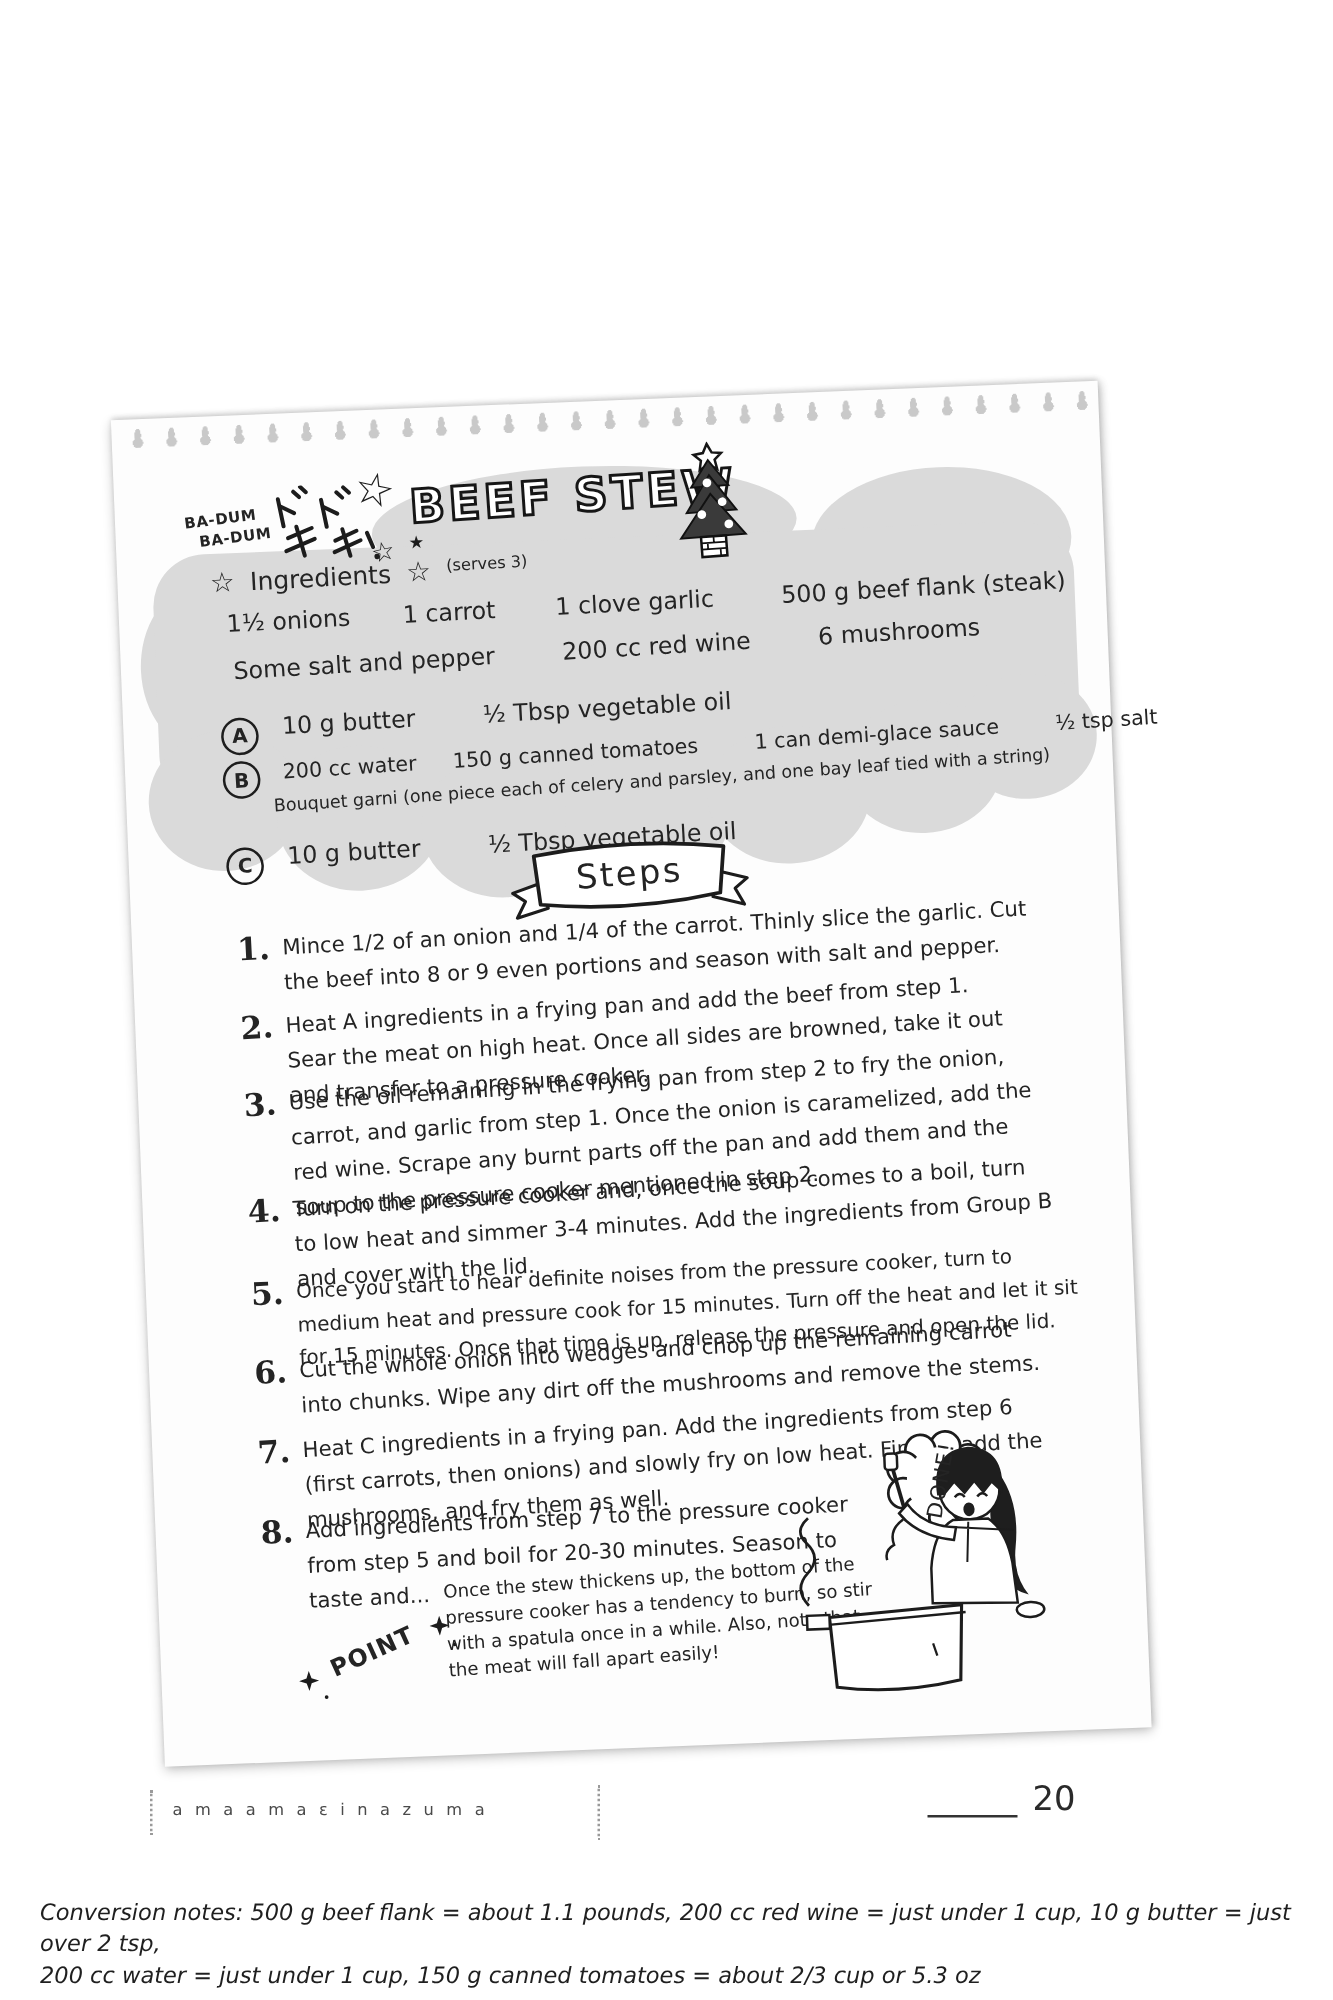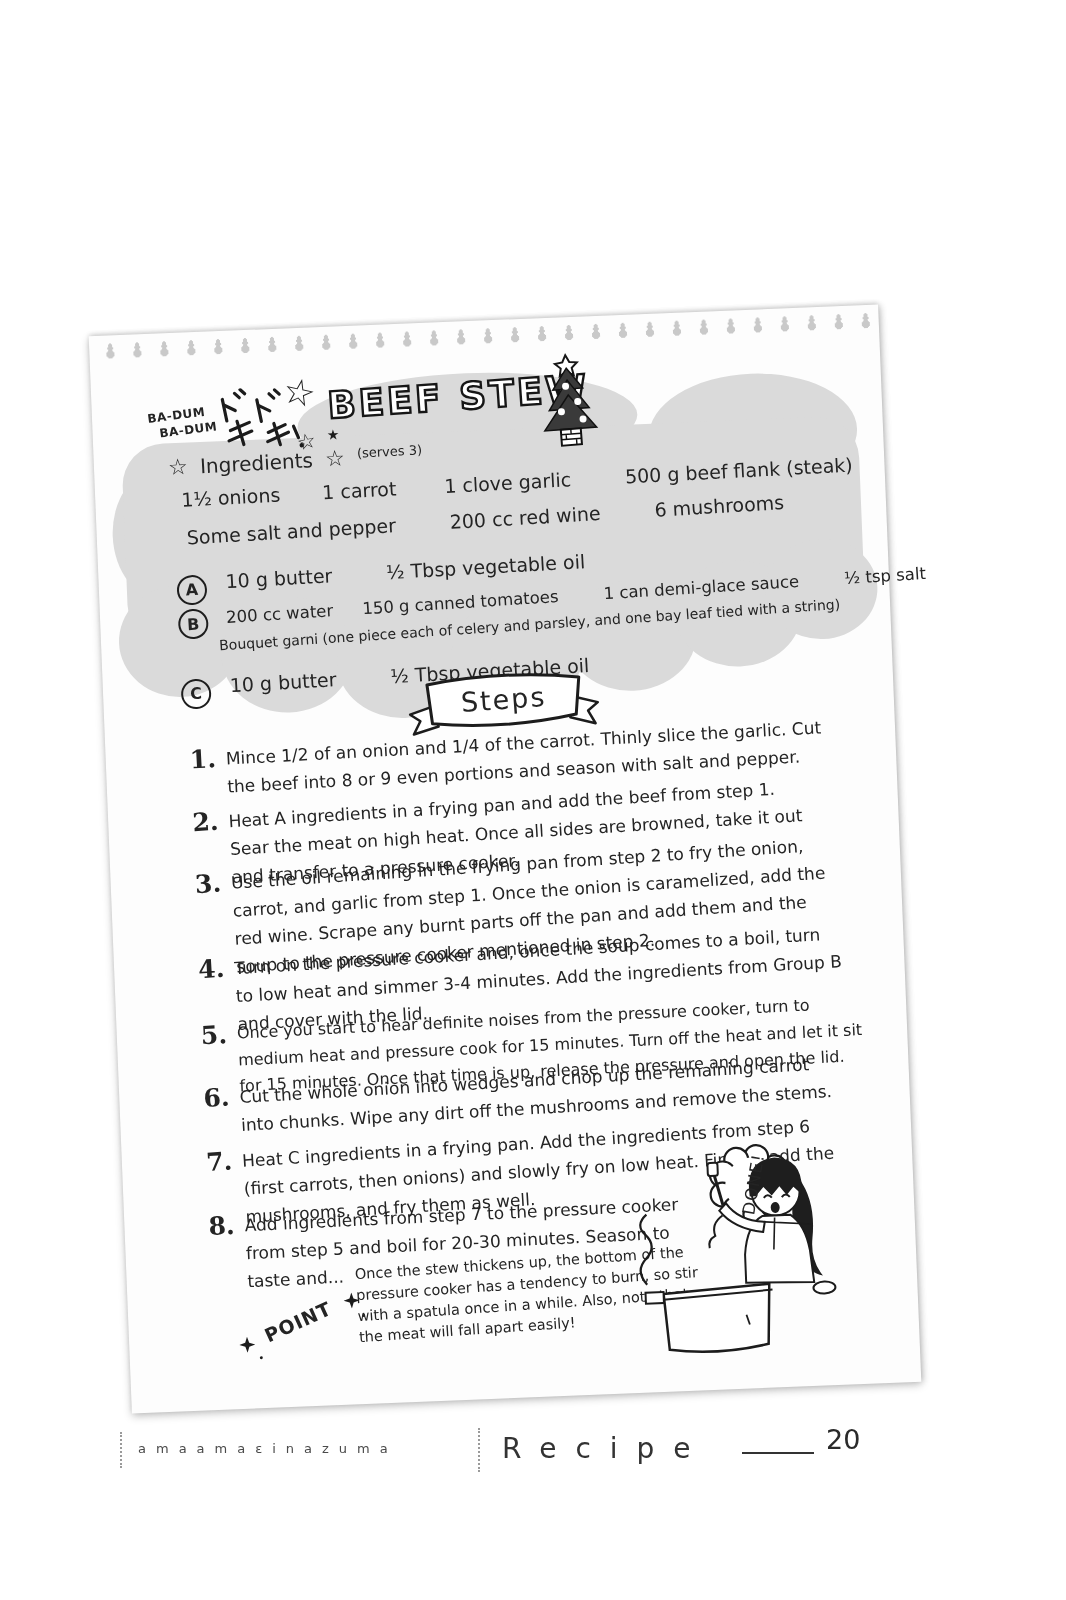--- a/index.html
+++ b/index.html
@@ -327,7 +327,6 @@
     <span class="fsep f1"></span>
     <span class="series">amaamaεinazuma</span>
     <span class="fsep f2"></span>
-    <span class="recipe">Recipe</span>
     <span class="fdash"></span>
     <span class="fnum">20</span>
   </div>

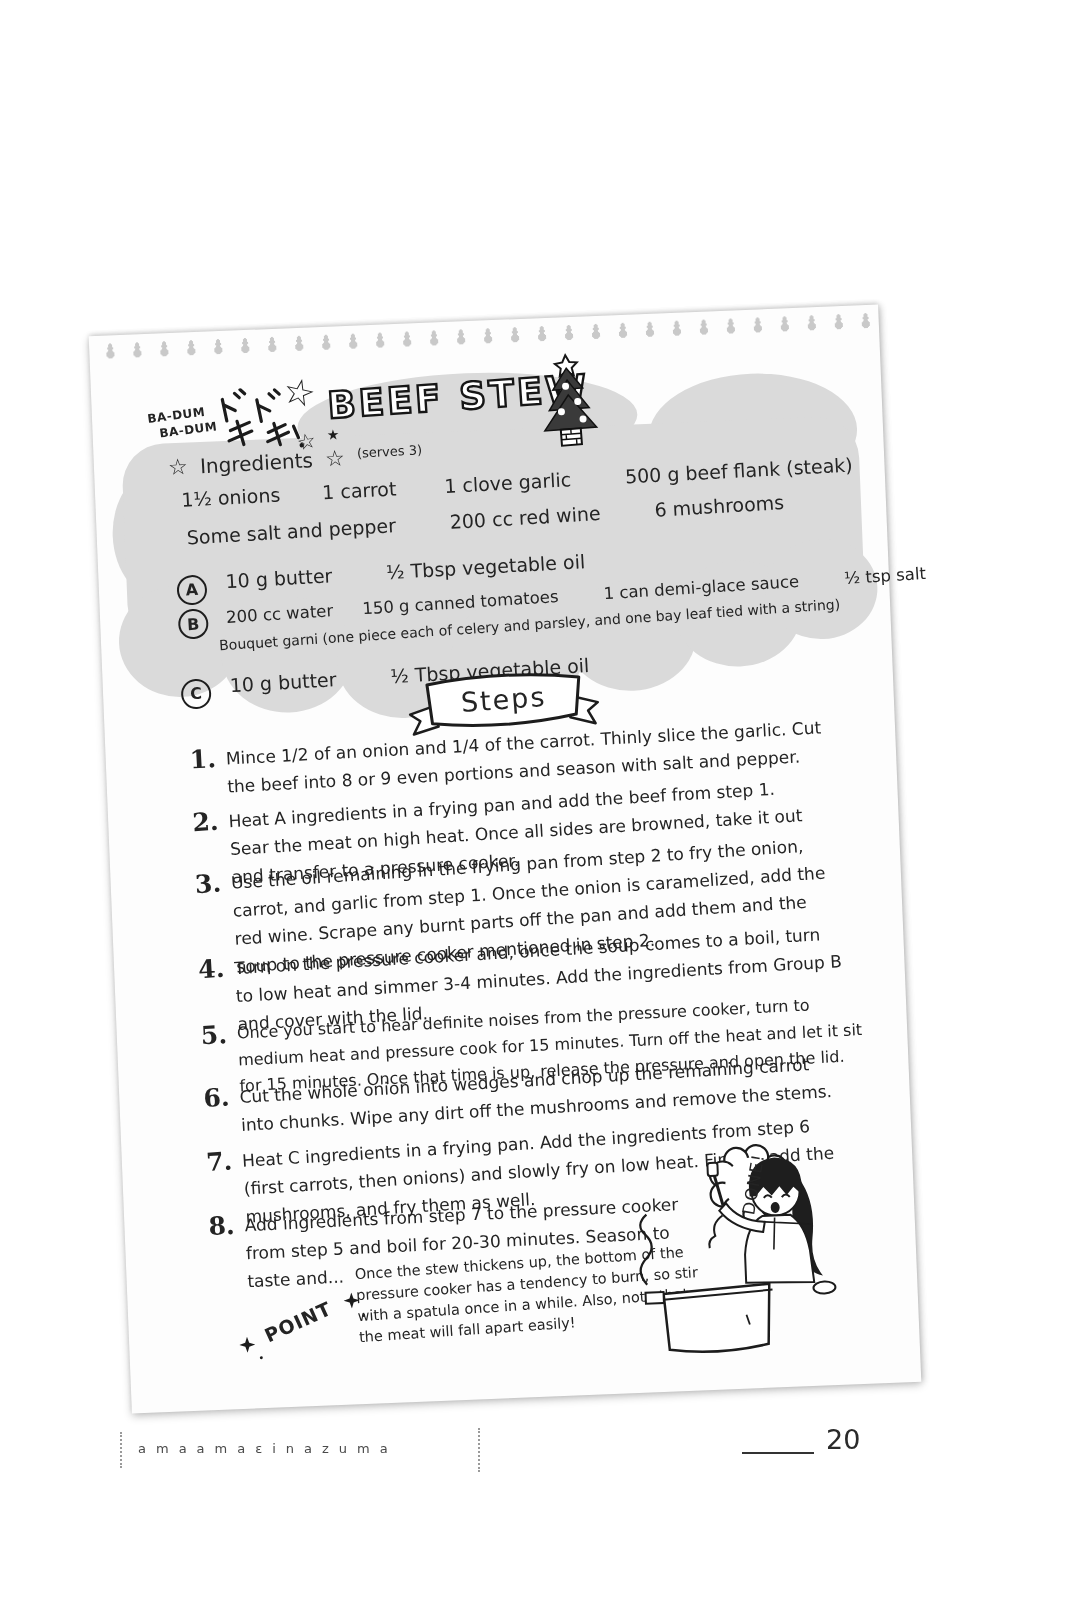--- a/index.html
+++ b/index.html
@@ -331,6 +331,8 @@
     <span class="fnum">20</span>
   </div>
 
+  <div class="conv">Conversion notes: 500 g beef flank = about 1.1 pounds, 200 cc red wine = just under 1 cup, 10 g butter = just over 2 tsp,
+200 cc water = just under 1 cup, 150 g canned tomatoes = about 2/3 cup or 5.3 oz</div>
 </div>
 
 </body></html>

